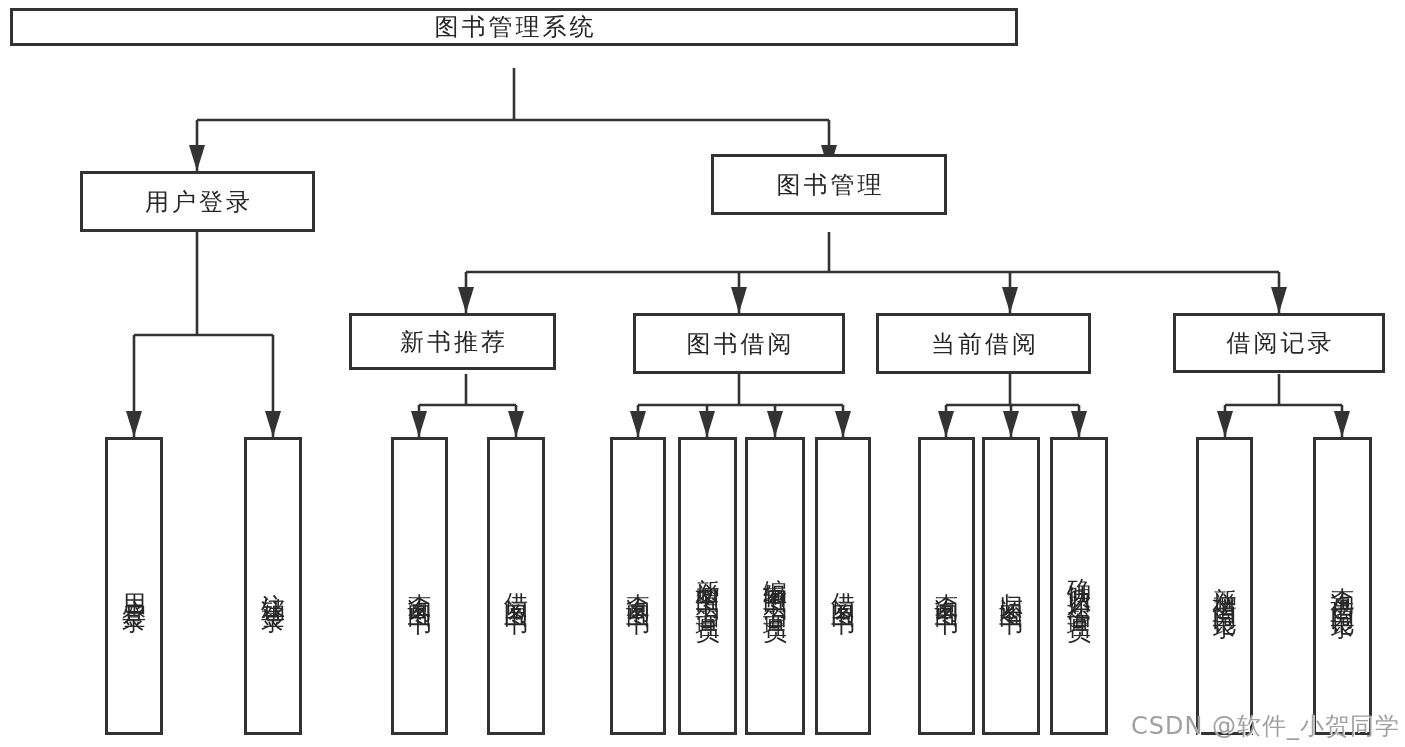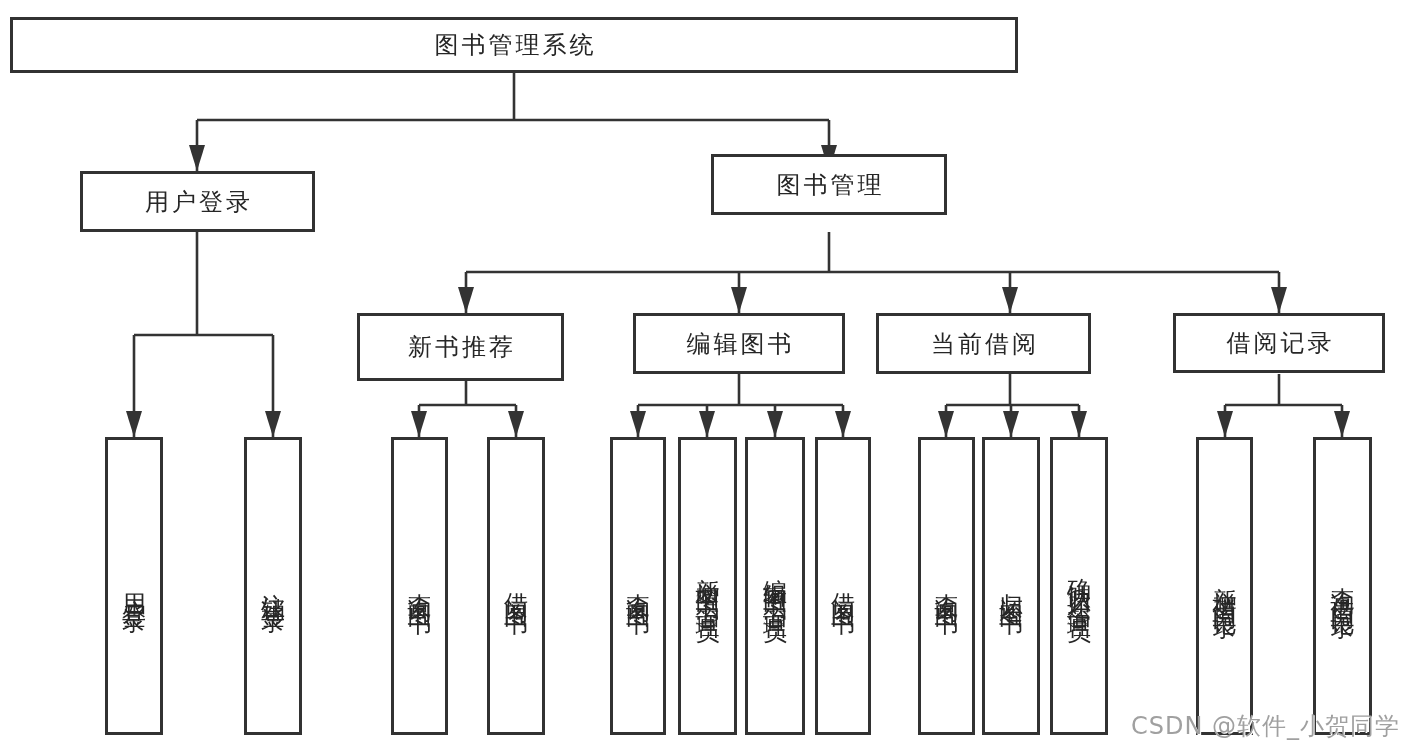--- a/index.html
+++ b/index.html
@@ -95,7 +95,7 @@
     </g>
   </svg>
 
-  <div class="node h root-label" style="left:10px;top:17px;width:1008px;height:56px">图书管理系统</div>
+  <div class="node h root-label" style="left:10px;top:8px;width:1008px;height:38px">图书管理系统</div>
 
   <div class="node h" style="left:80px;top:171px;width:235px;height:61px">用户登录</div>
   <div class="node h" style="left:711px;top:154px;width:236px;height:61px">图书管理</div>

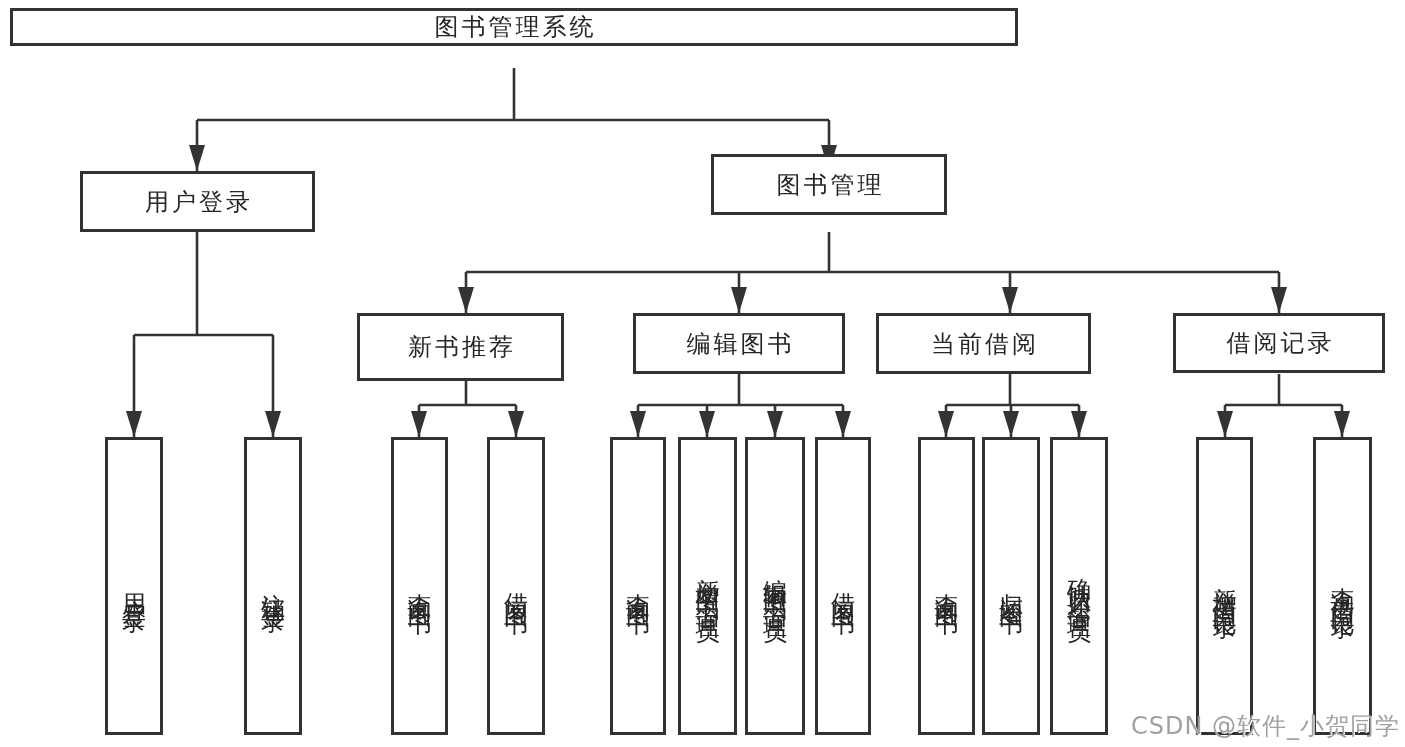--- a/index.html
+++ b/index.html
@@ -100,7 +100,7 @@
   <div class="node h" style="left:80px;top:171px;width:235px;height:61px">用户登录</div>
   <div class="node h" style="left:711px;top:154px;width:236px;height:61px">图书管理</div>
 
-  <div class="node h" style="left:357px;top:313px;width:207px;height:68px">新书推荐</div>
+  <div class="node h" style="left:349px;top:313px;width:207px;height:57px">新书推荐</div>
   <div class="node h" style="left:633px;top:313px;width:212px;height:61px">编辑图书</div>
   <div class="node h" style="left:876px;top:313px;width:215px;height:61px">当前借阅</div>
   <div class="node h" style="left:1173px;top:313px;width:212px;height:60px">借阅记录</div>

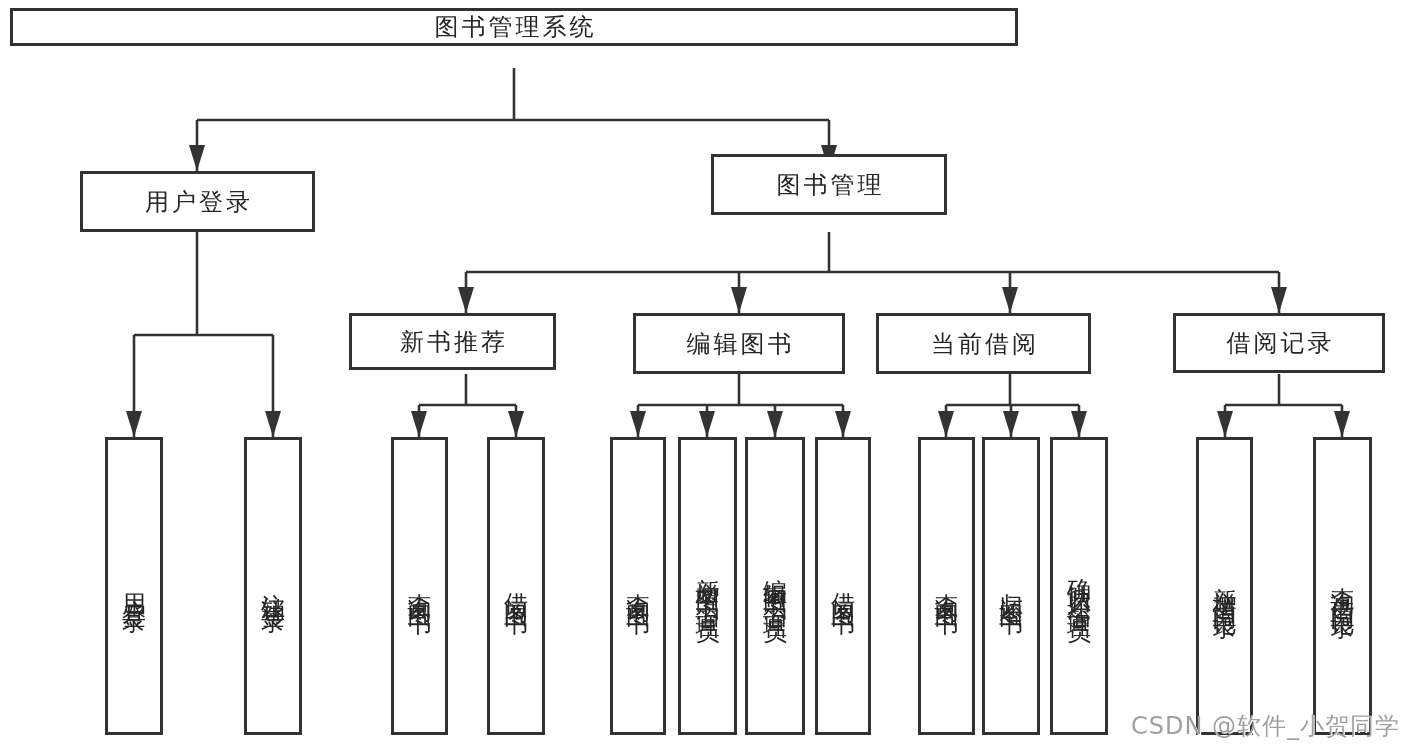--- a/index.html
+++ b/index.html
@@ -101,7 +101,7 @@
   <div class="node h" style="left:711px;top:154px;width:236px;height:61px">图书管理</div>
 
   <div class="node h" style="left:349px;top:313px;width:207px;height:57px">新书推荐</div>
-  <div class="node h" style="left:633px;top:313px;width:212px;height:61px">编辑图书</div>
+  <div class="node h" style="left:633px;top:313px;width:212px;height:61px">图书借阅</div>
   <div class="node h" style="left:876px;top:313px;width:215px;height:61px">当前借阅</div>
   <div class="node h" style="left:1173px;top:313px;width:212px;height:60px">借阅记录</div>
 

